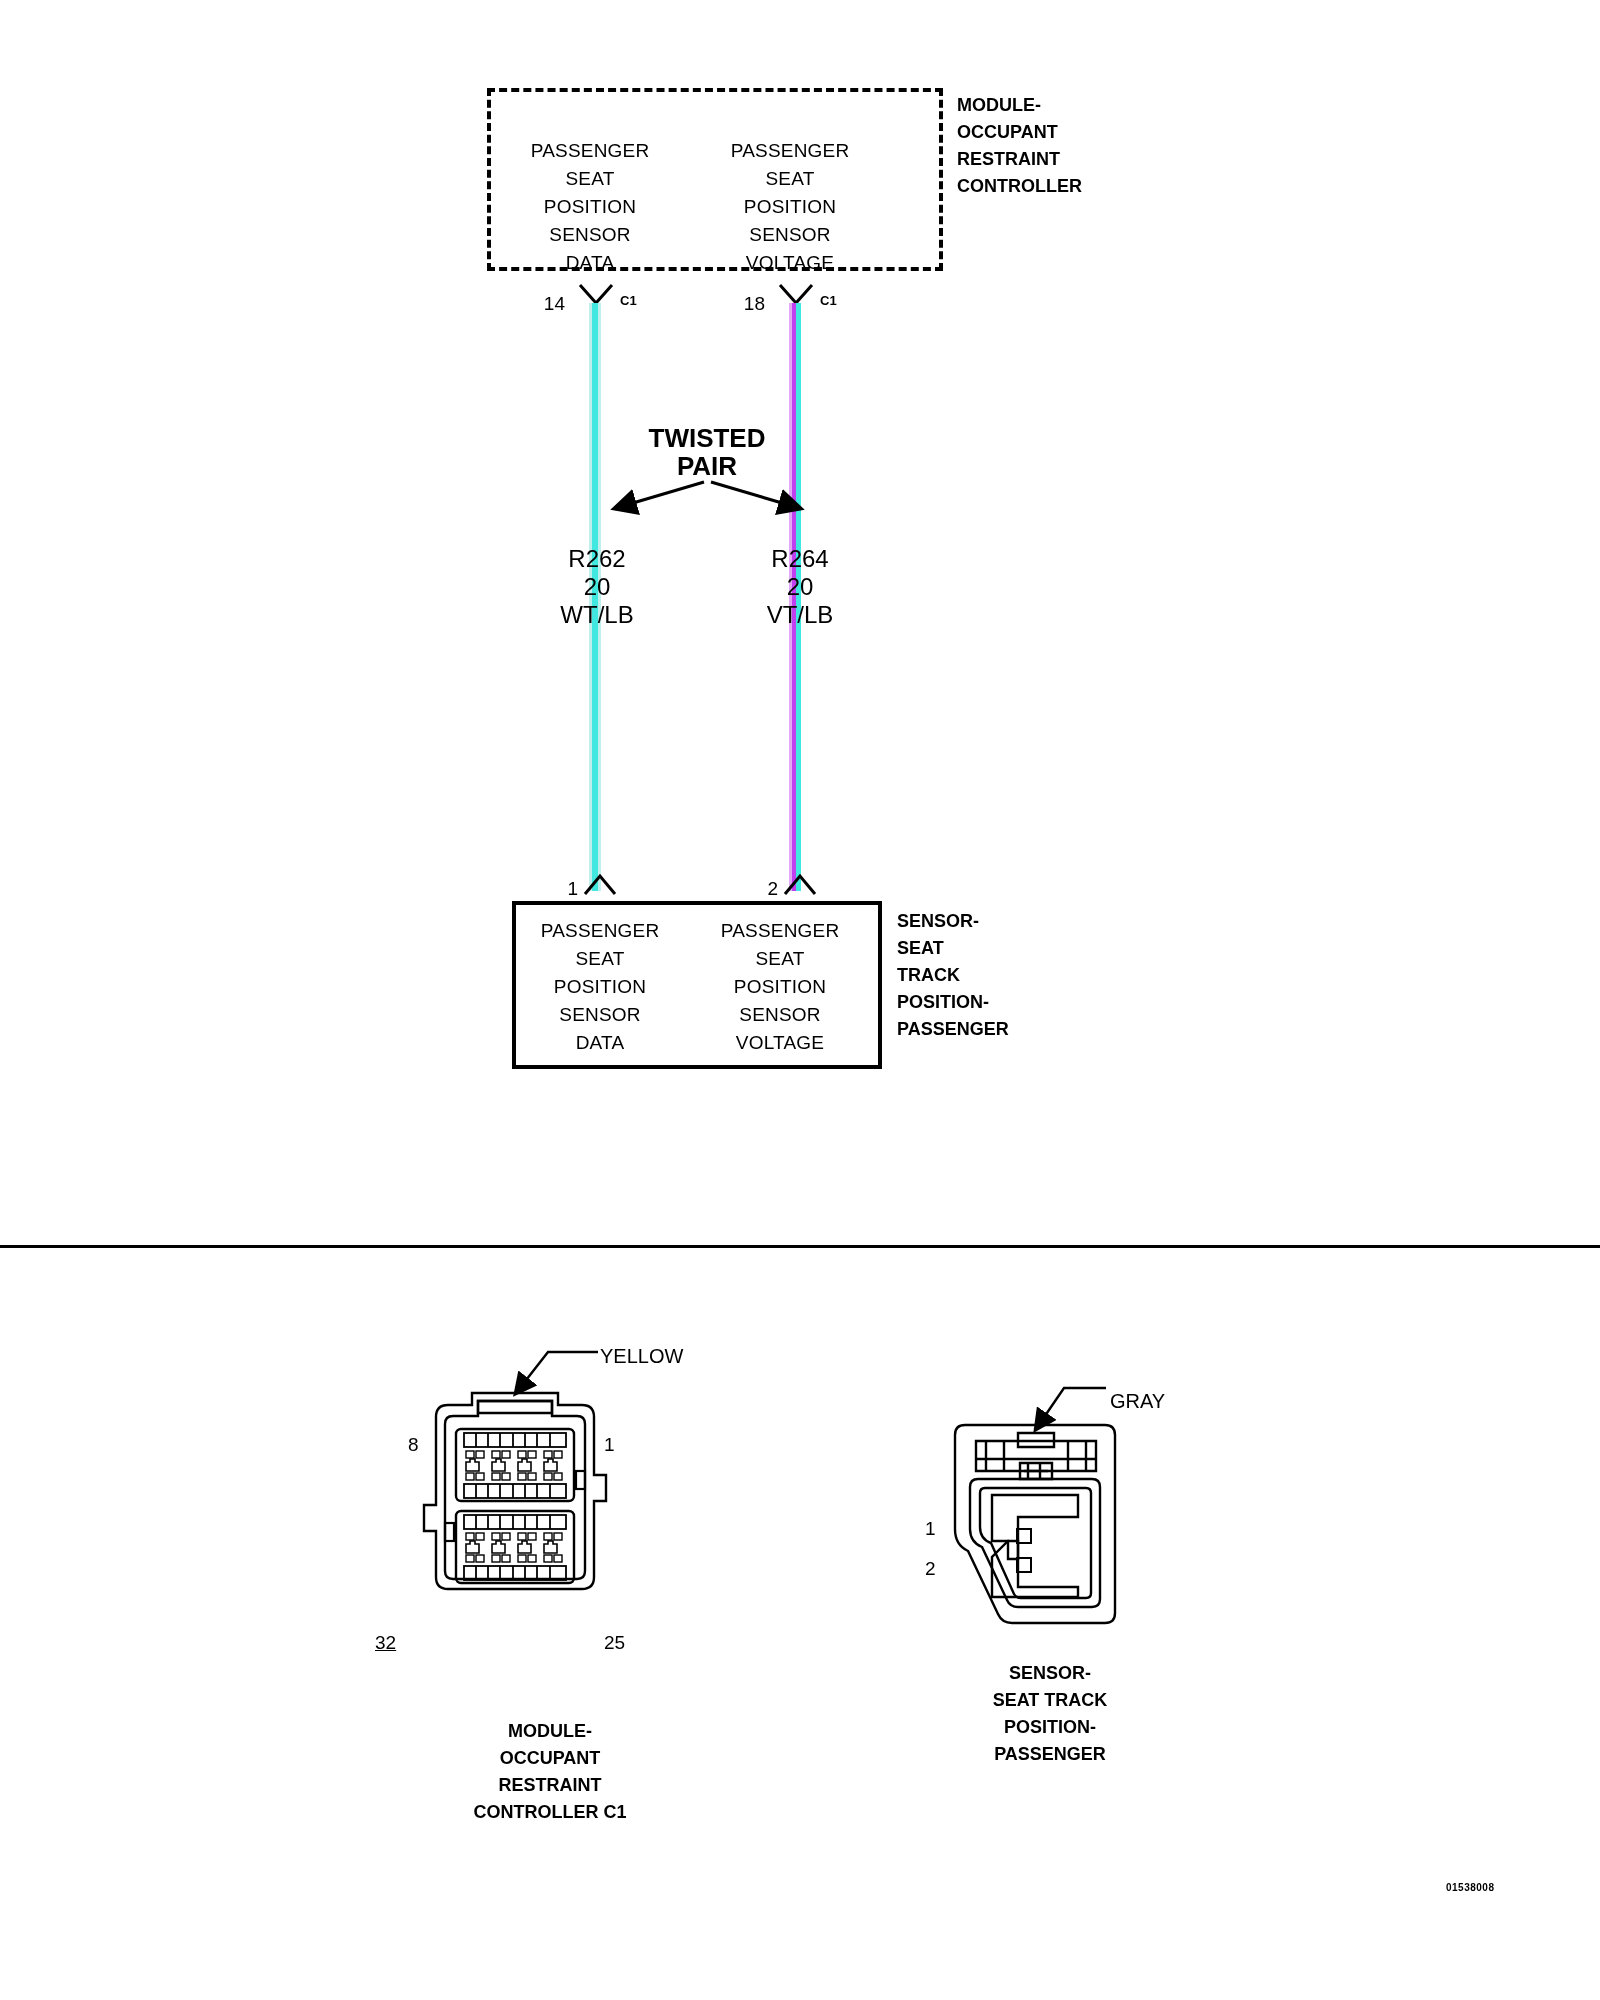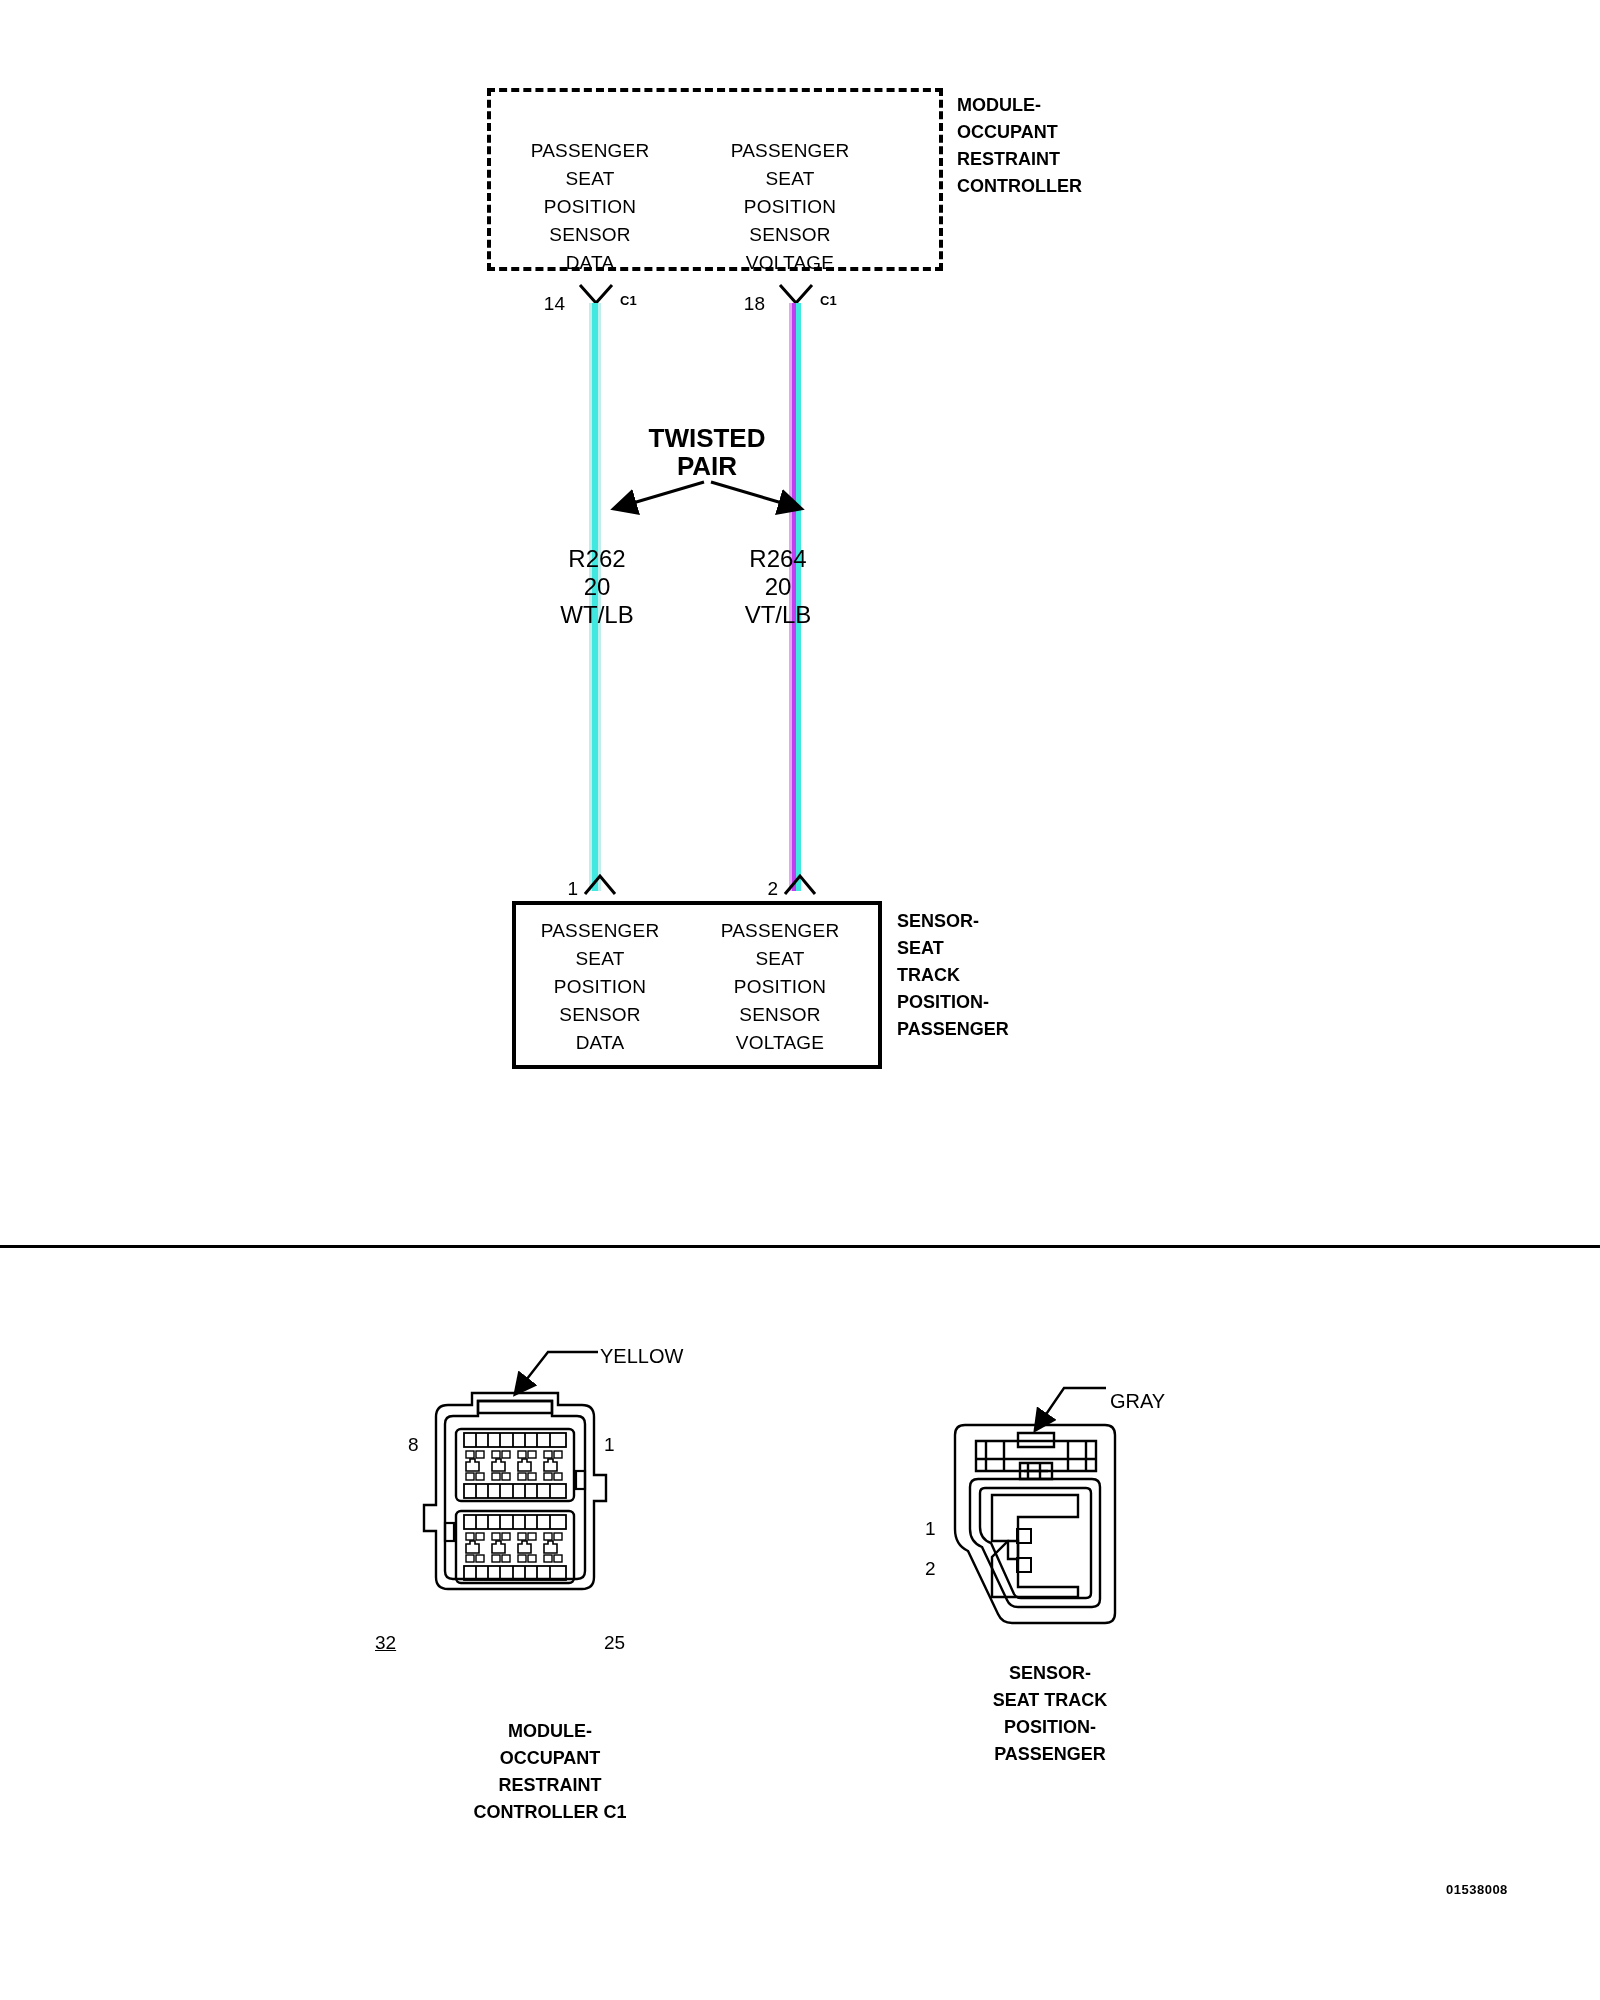--- a/index.html
+++ b/index.html
@@ -91,7 +91,7 @@
     white-space: pre-line;
   }
   #wire-label-left  { left: 527px; top: 545px; }
-  #wire-label-right { left: 708px; top: 545px; }
+  #wire-label-right { left: 730px; top: 545px; }
 
   
   #sensor-box {

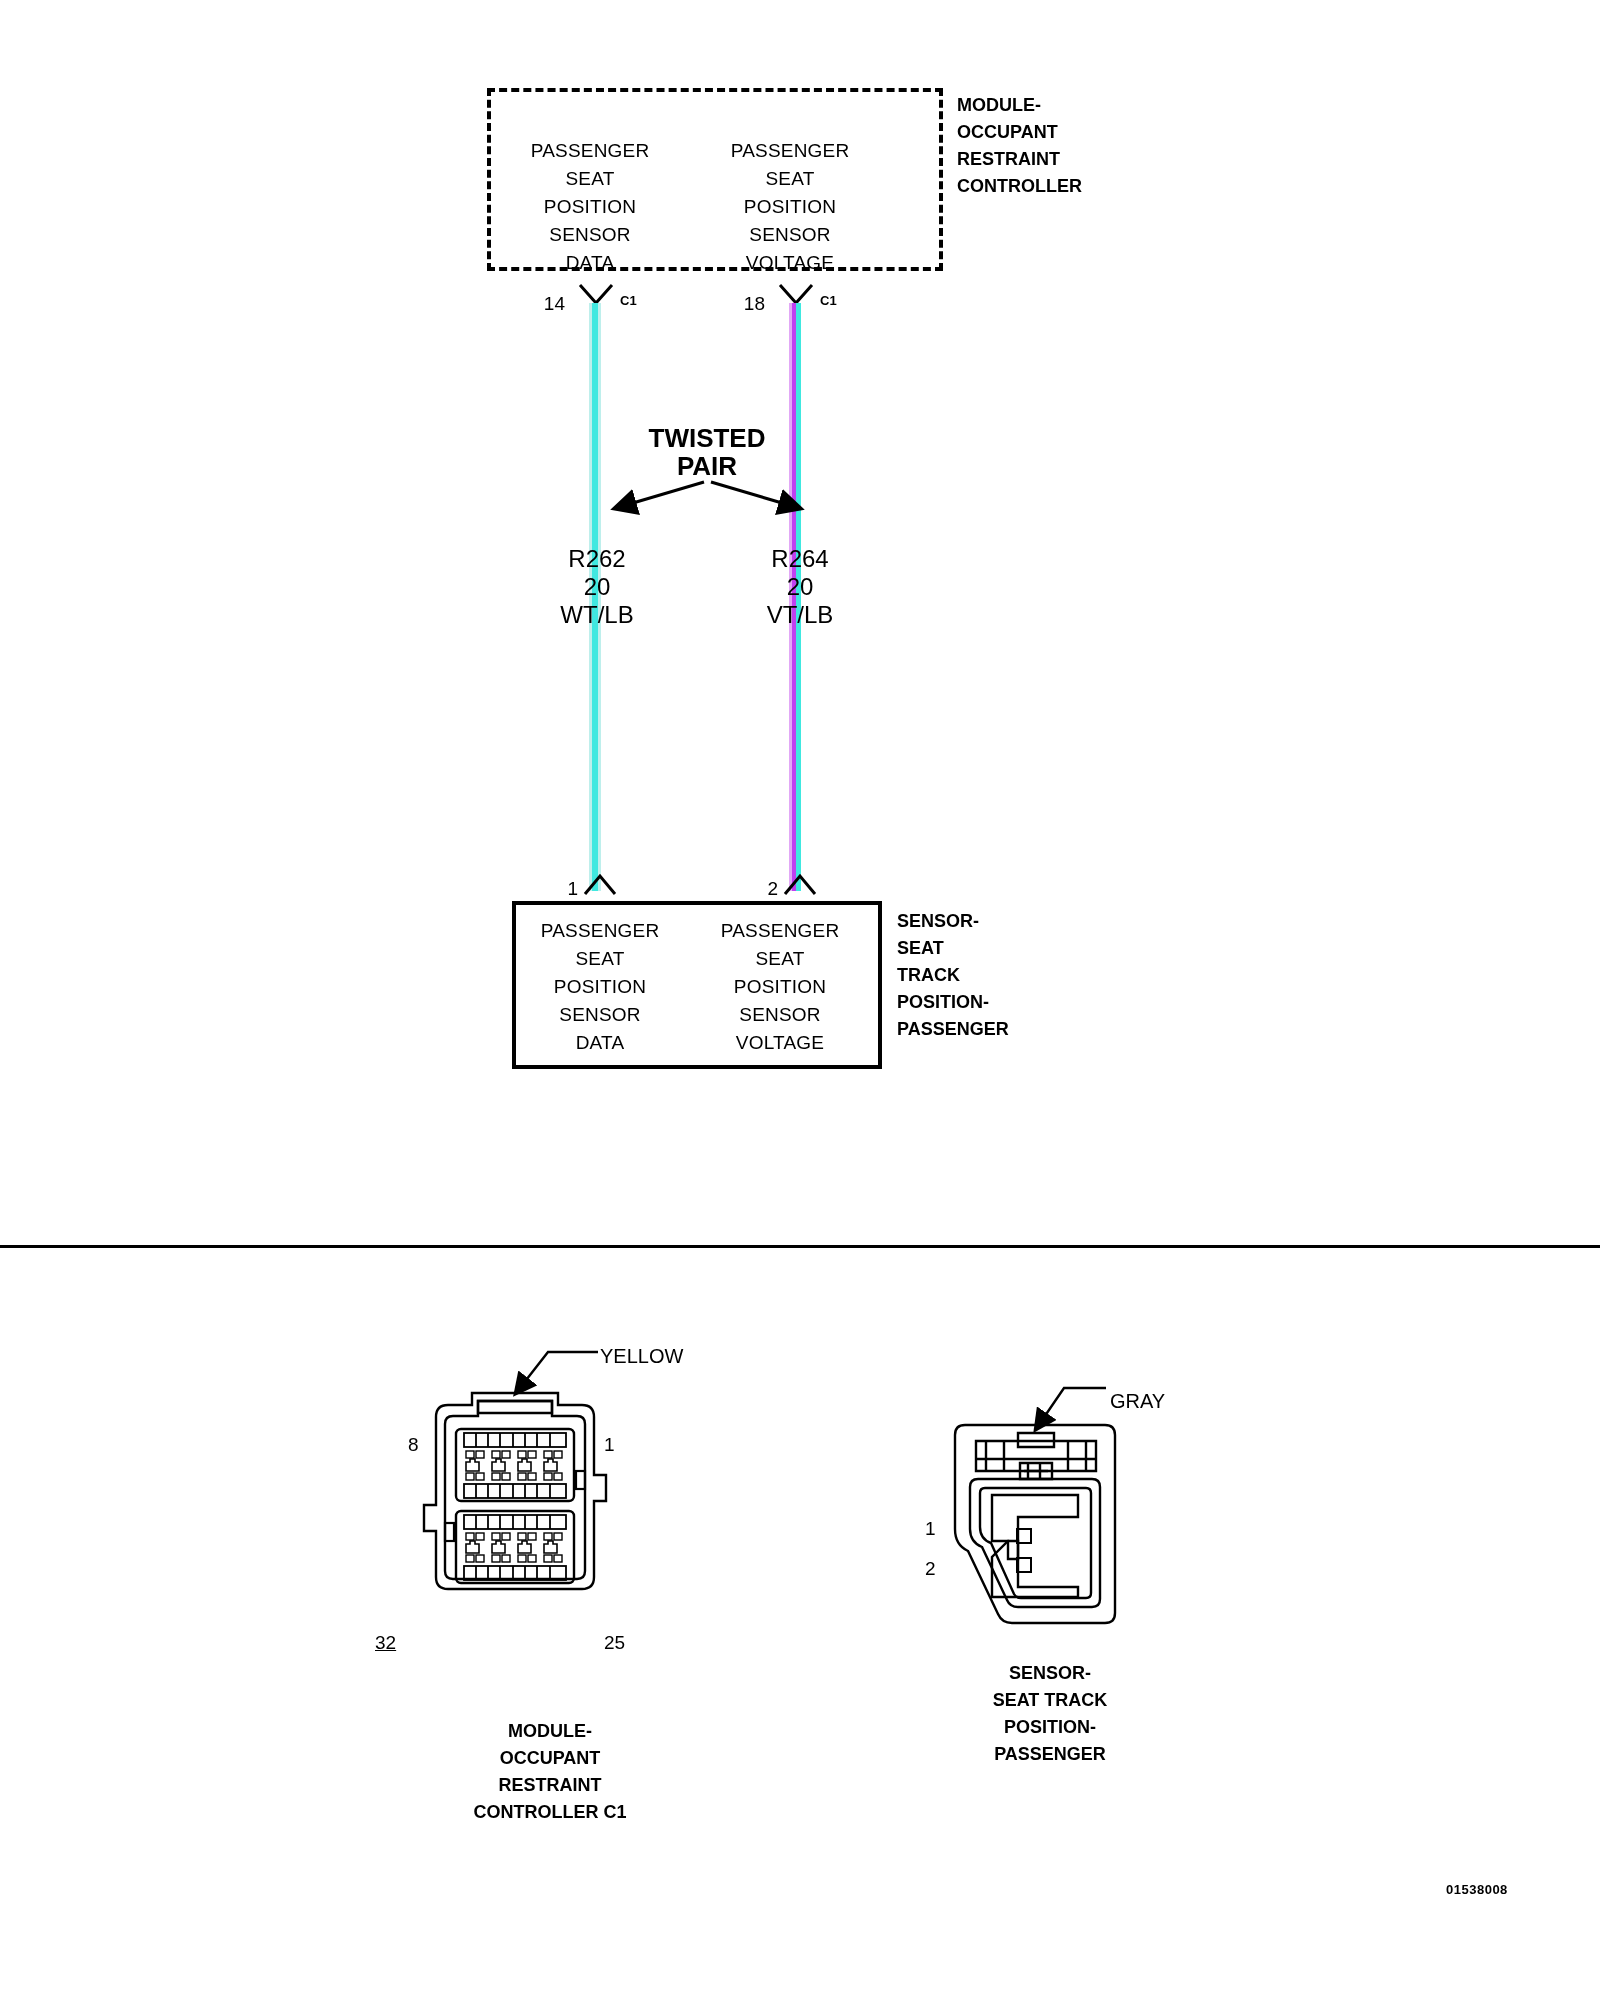--- a/index.html
+++ b/index.html
@@ -147,7 +147,7 @@
   #id-code {
     left: 1446px;
     top: 1882px;
-    font-size: 13px;
+    font-size: 10px;
     font-weight: bold;
     letter-spacing: 0.5px;
   }

